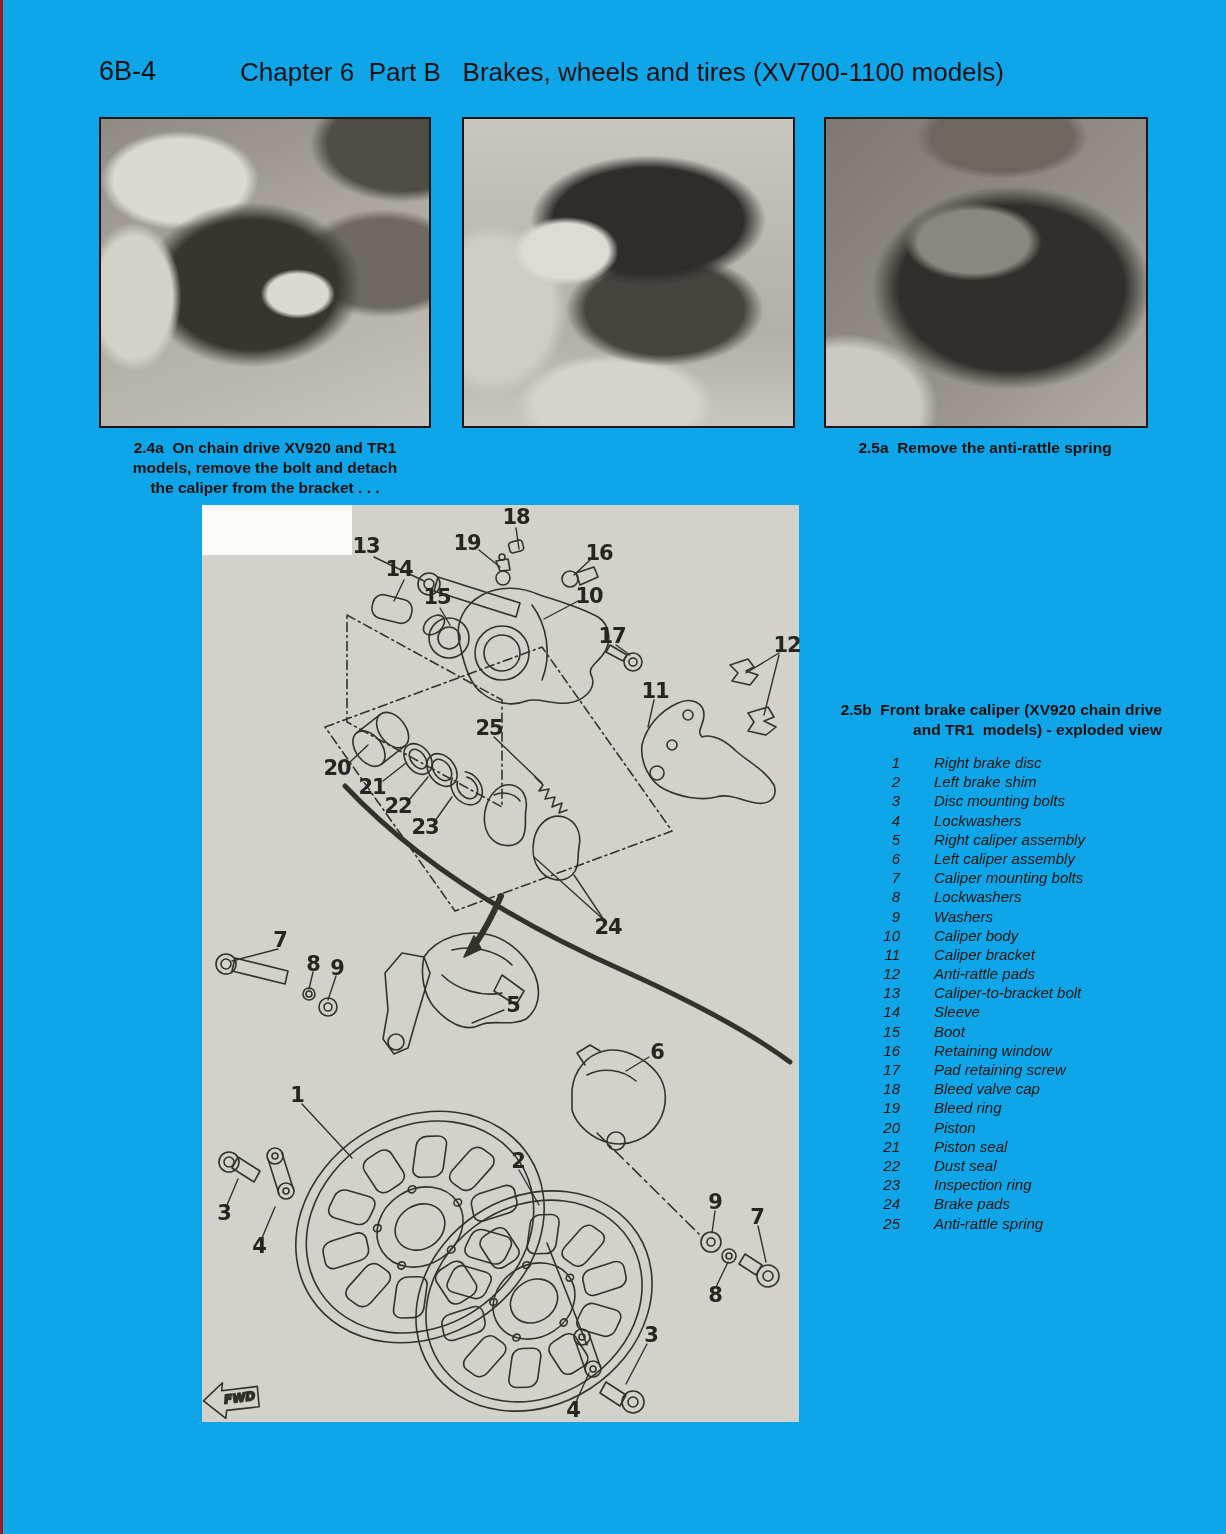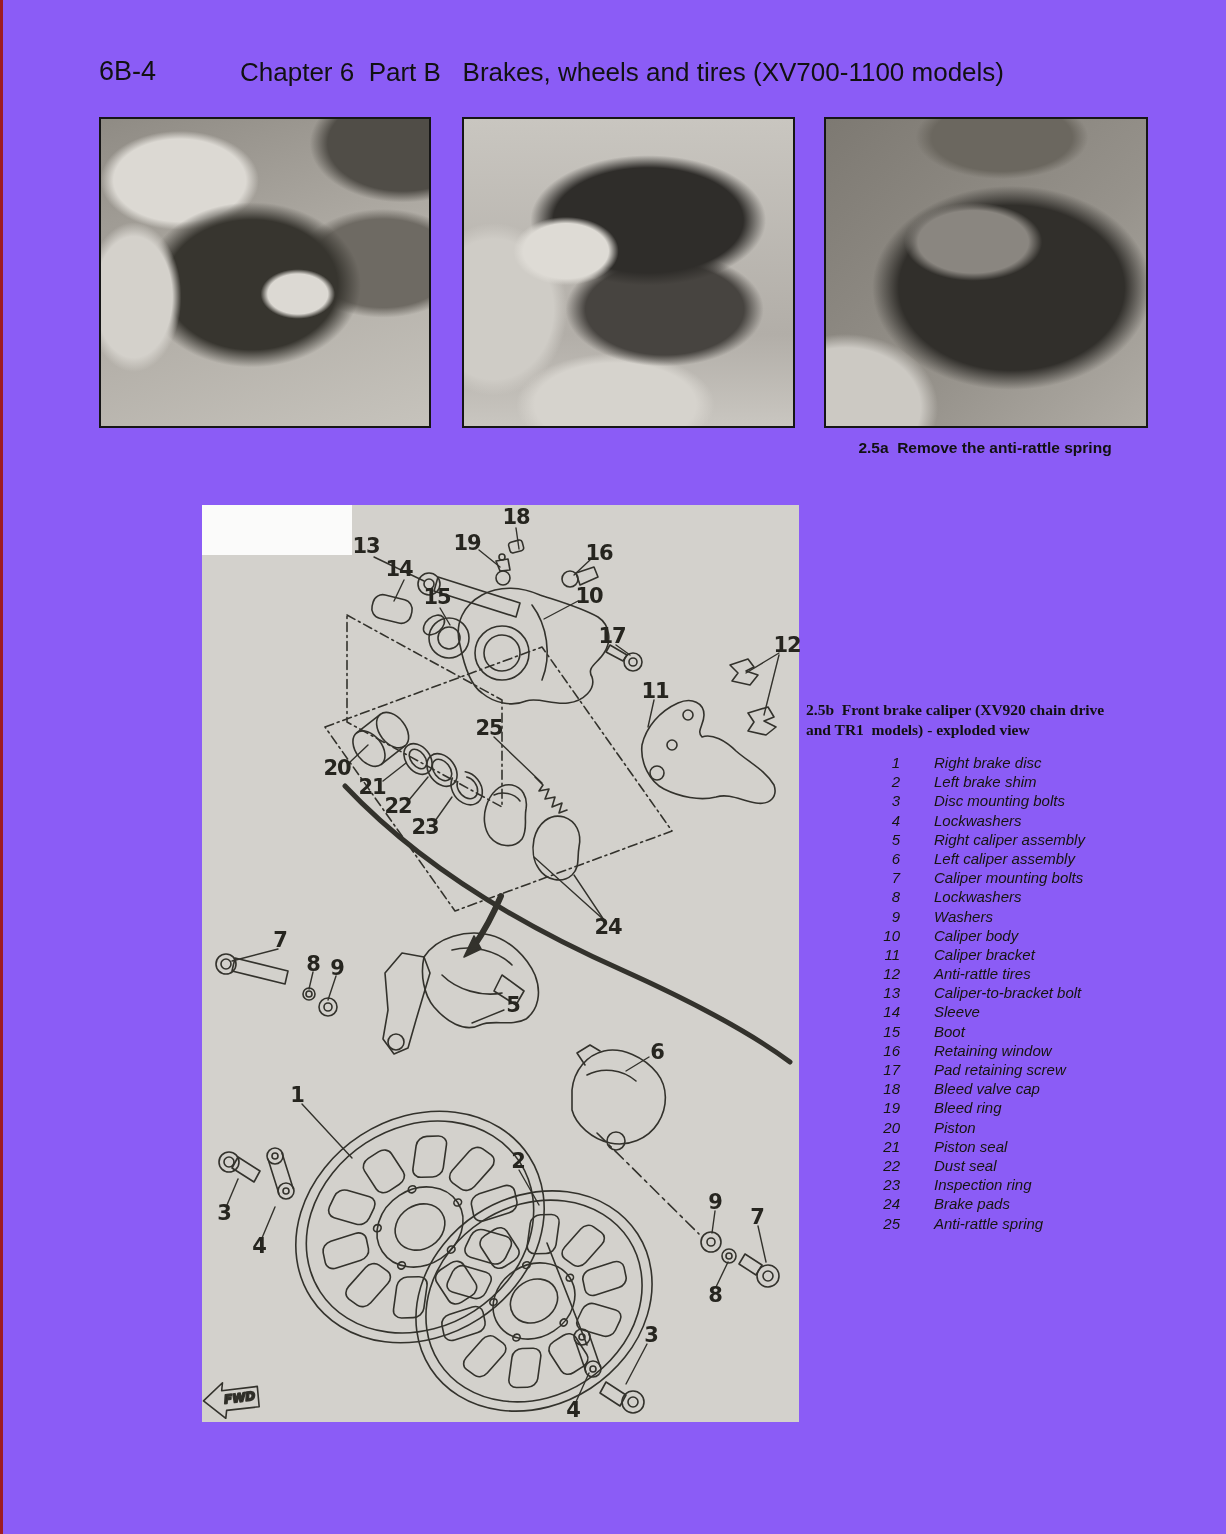--- a/index.html
+++ b/index.html
@@ -3,7 +3,7 @@
 <meta charset="utf-8">
 <style>
   html,body{margin:0;padding:0;background:#fbfbfa;}
-  .page{position:relative;width:1226px;height:1534px;background:#8b5cf6;overflow:hidden;
+  .page{position:relative;width:1226px;height:1534px;background:#0ea5e9;overflow:hidden;
         font-family:"Liberation Sans",sans-serif;color:#111;}
   .scan-edge{position:absolute;left:0;top:0;width:3px;height:1534px;background:#9e1c20;}
   .pagecode{position:absolute;left:99px;top:56px;font-size:27px;white-space:pre;}

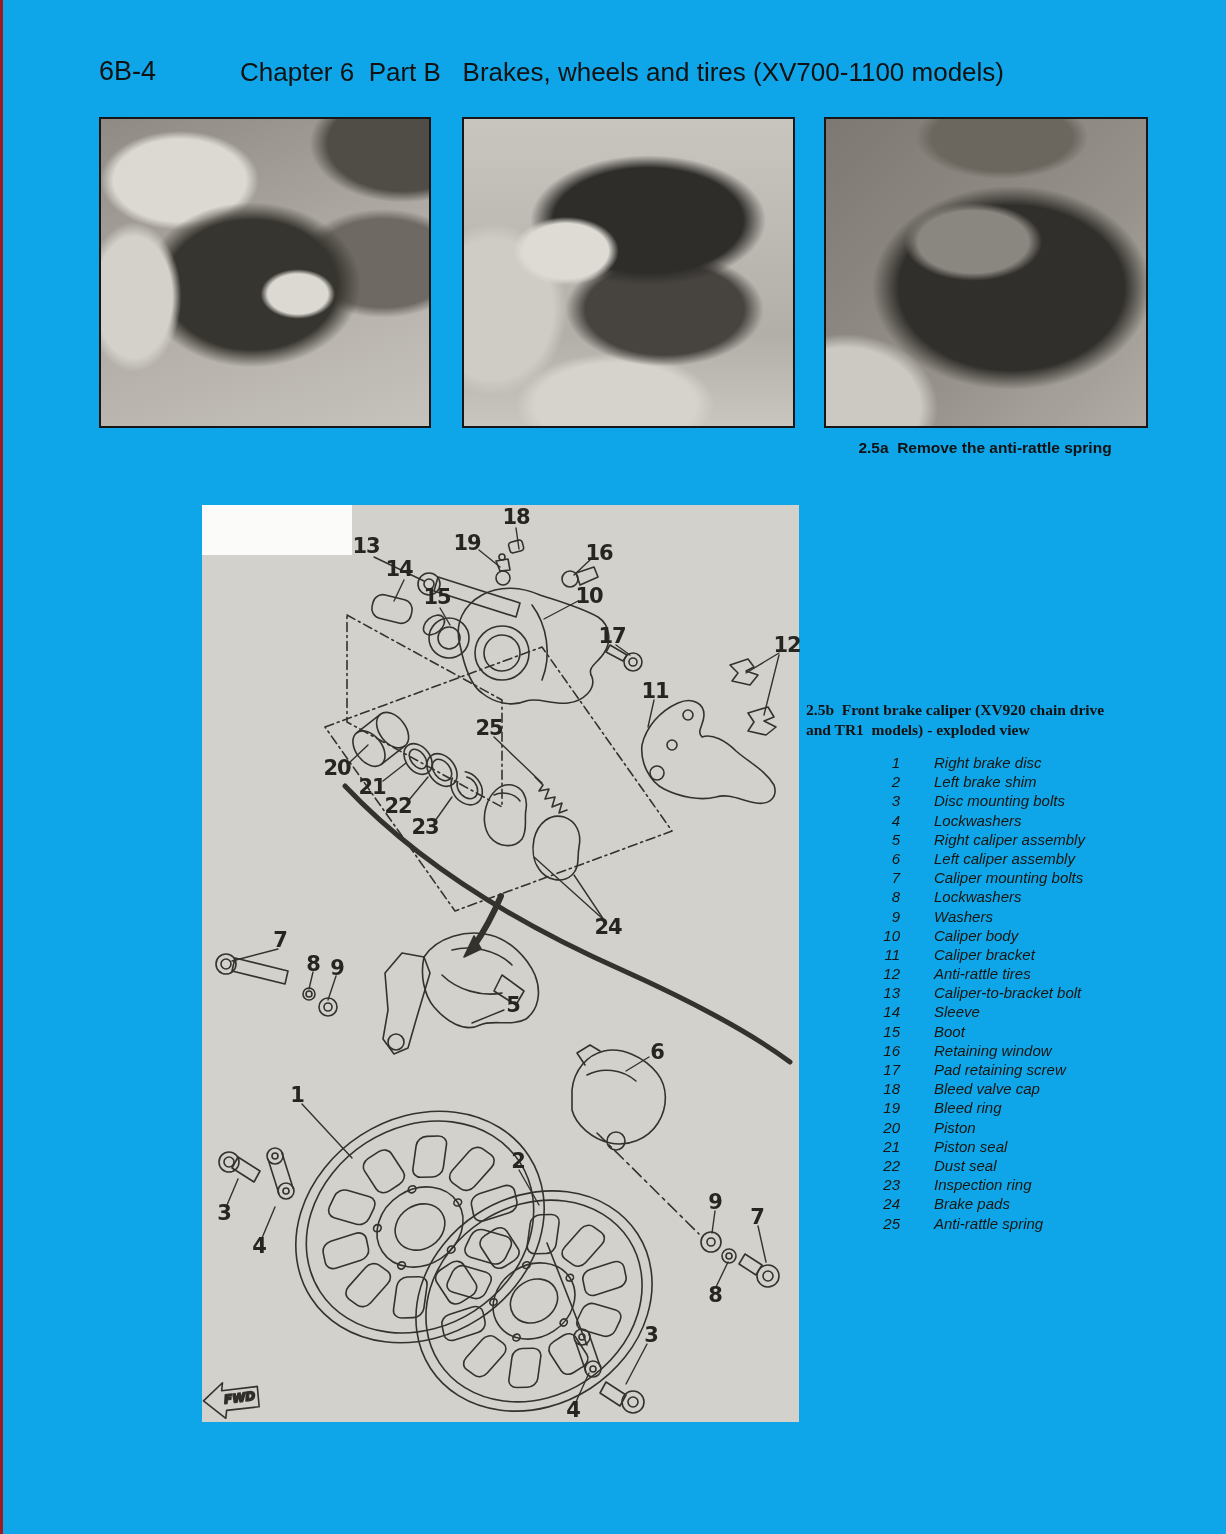--- a/index.html
+++ b/index.html
@@ -62,6 +62,11 @@
   <div class="photo p2"></div>
   <div class="photo p3"></div>
 
+  <div class="cap" style="left:105px;width:320px;">
+    <div>2.4a  On chain drive XV920 and TR1</div>
+    <div>models, remove the bolt and detach</div>
+    <div>the caliper from the bracket . . .</div>
+  </div>
   <div class="cap" style="left:815px;width:340px;">
     <div>2.5a  Remove the anti-rattle spring</div>
   </div>

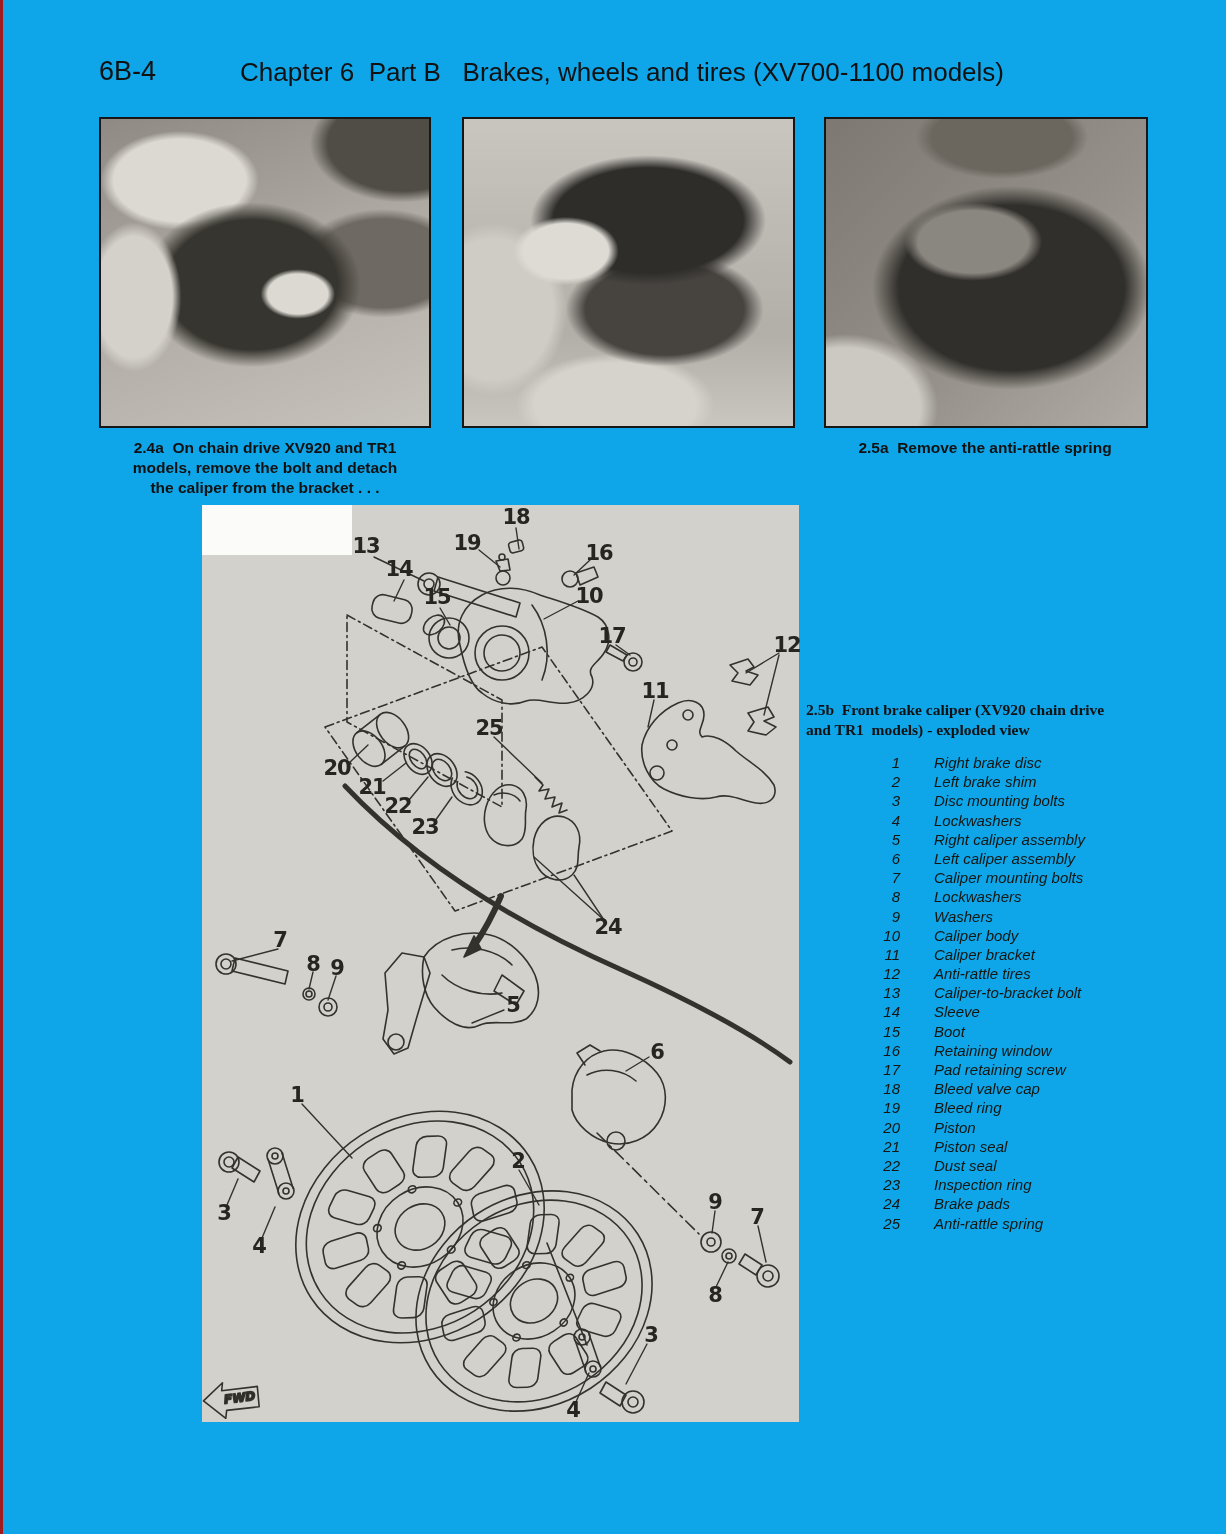--- a/index.html
+++ b/index.html
@@ -17,8 +17,8 @@
   .figsvg{position:absolute;left:0;top:0;}
   .co{position:absolute;transform:translate(-50%,-50%);font-family:"DejaVu Sans",sans-serif;
       font-size:21px;font-weight:600;color:#26251f;letter-spacing:-1px;}
-  .fig-cap{position:absolute;left:806px;top:700px;width:356px;text-align:left;
-           font-weight:bold;font-size:15.5px;line-height:20px;font-family:Liberation Serif, serif;}
+  .fig-cap{position:absolute;left:806px;top:700px;width:356px;text-align:right;
+           font-weight:bold;font-size:15.5px;line-height:20px;}
   .fig-cap div{white-space:pre;}
   .plist{position:absolute;left:858px;top:753px;font-size:15px;font-style:italic;color:#16150f;}
   .prow{display:flex;line-height:19.2px;height:19.2px;}

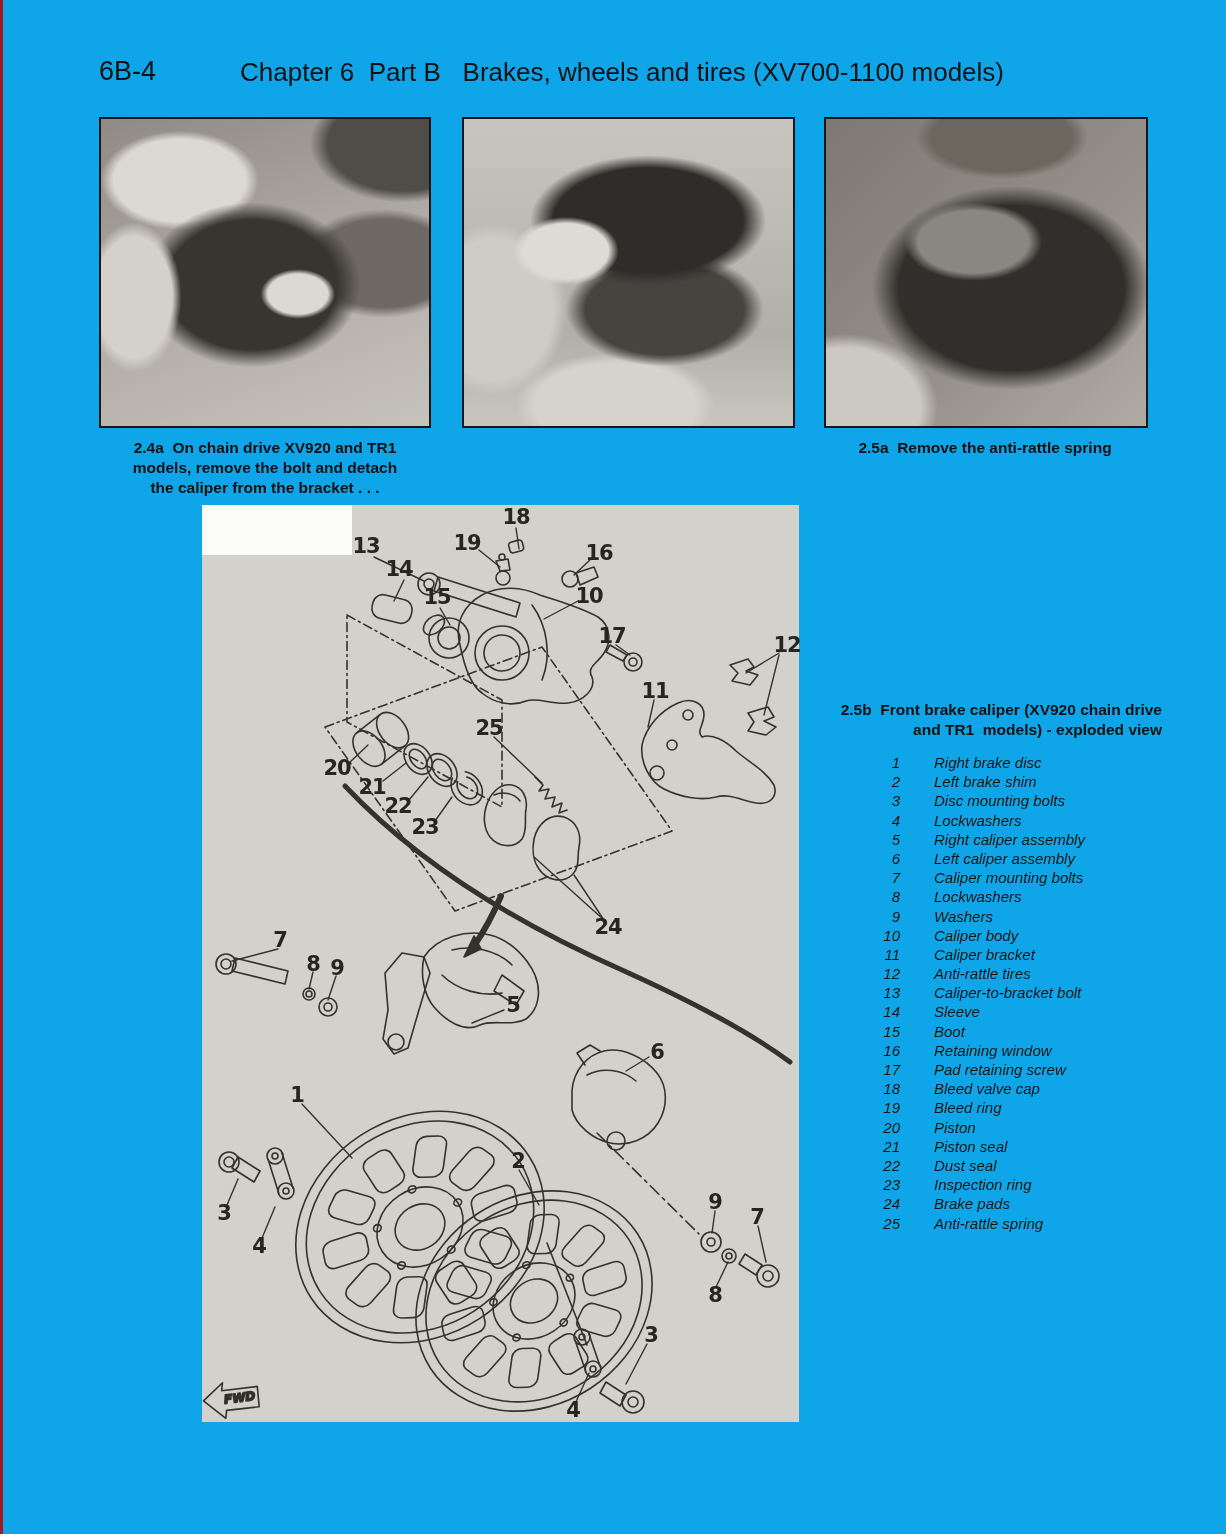--- a/index.html
+++ b/index.html
@@ -386,7 +386,7 @@
       </div>
     <div class="prow">
         <span class="pnum">12</span>
-        <span class="pname">Anti-rattle tires</span>
+        <span class="pname">Anti-rattle pads</span>
       </div>
     <div class="prow">
         <span class="pnum">13</span>

